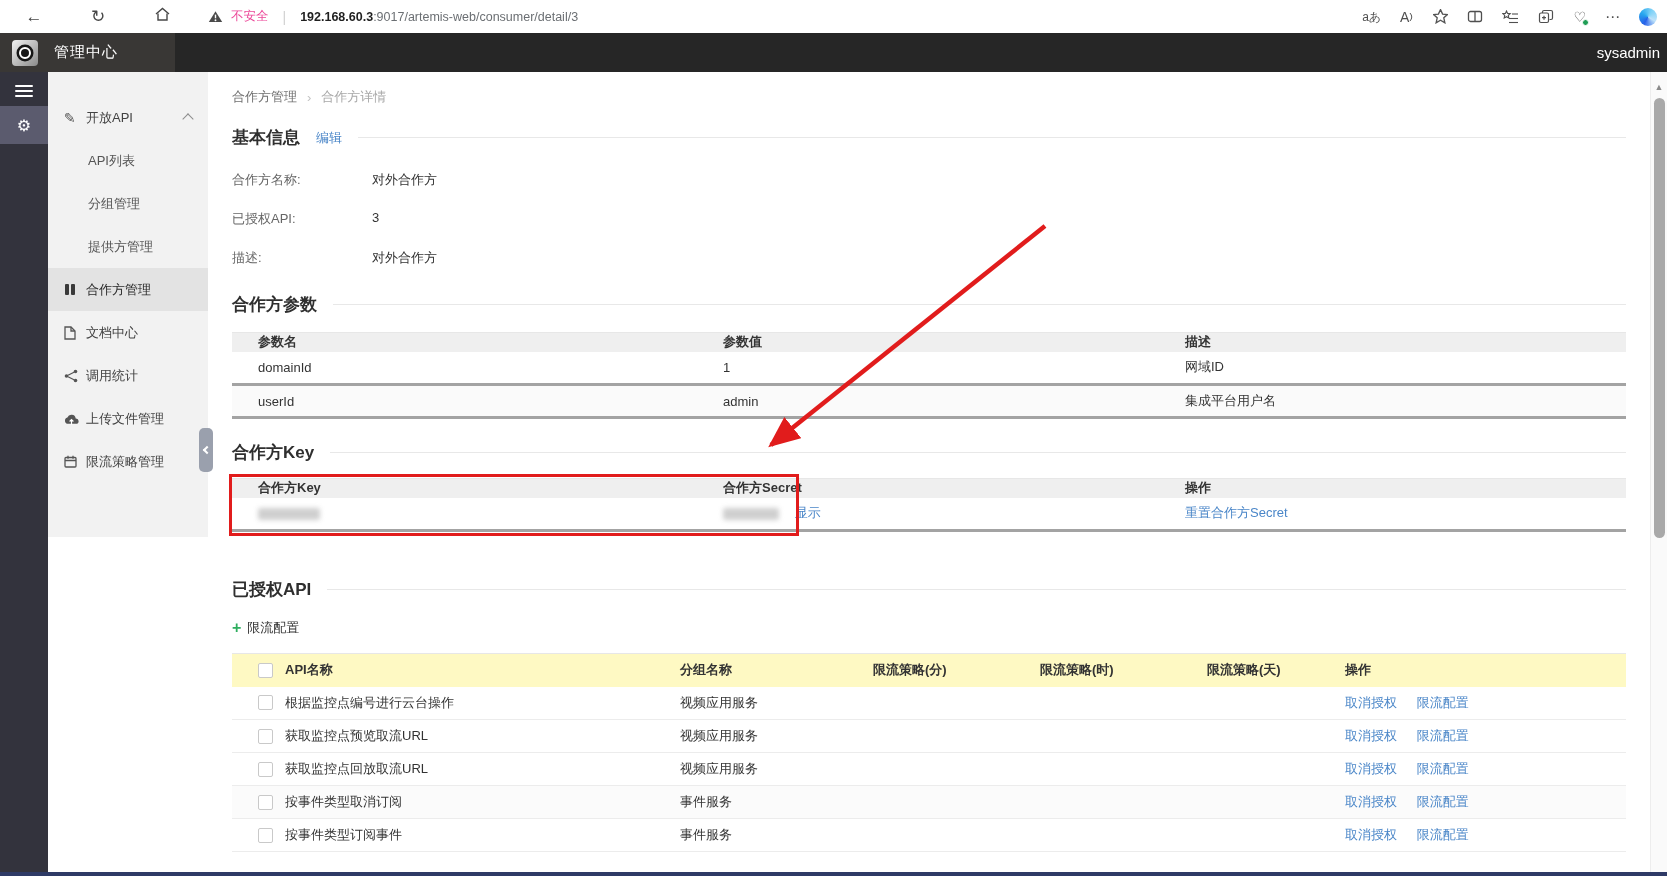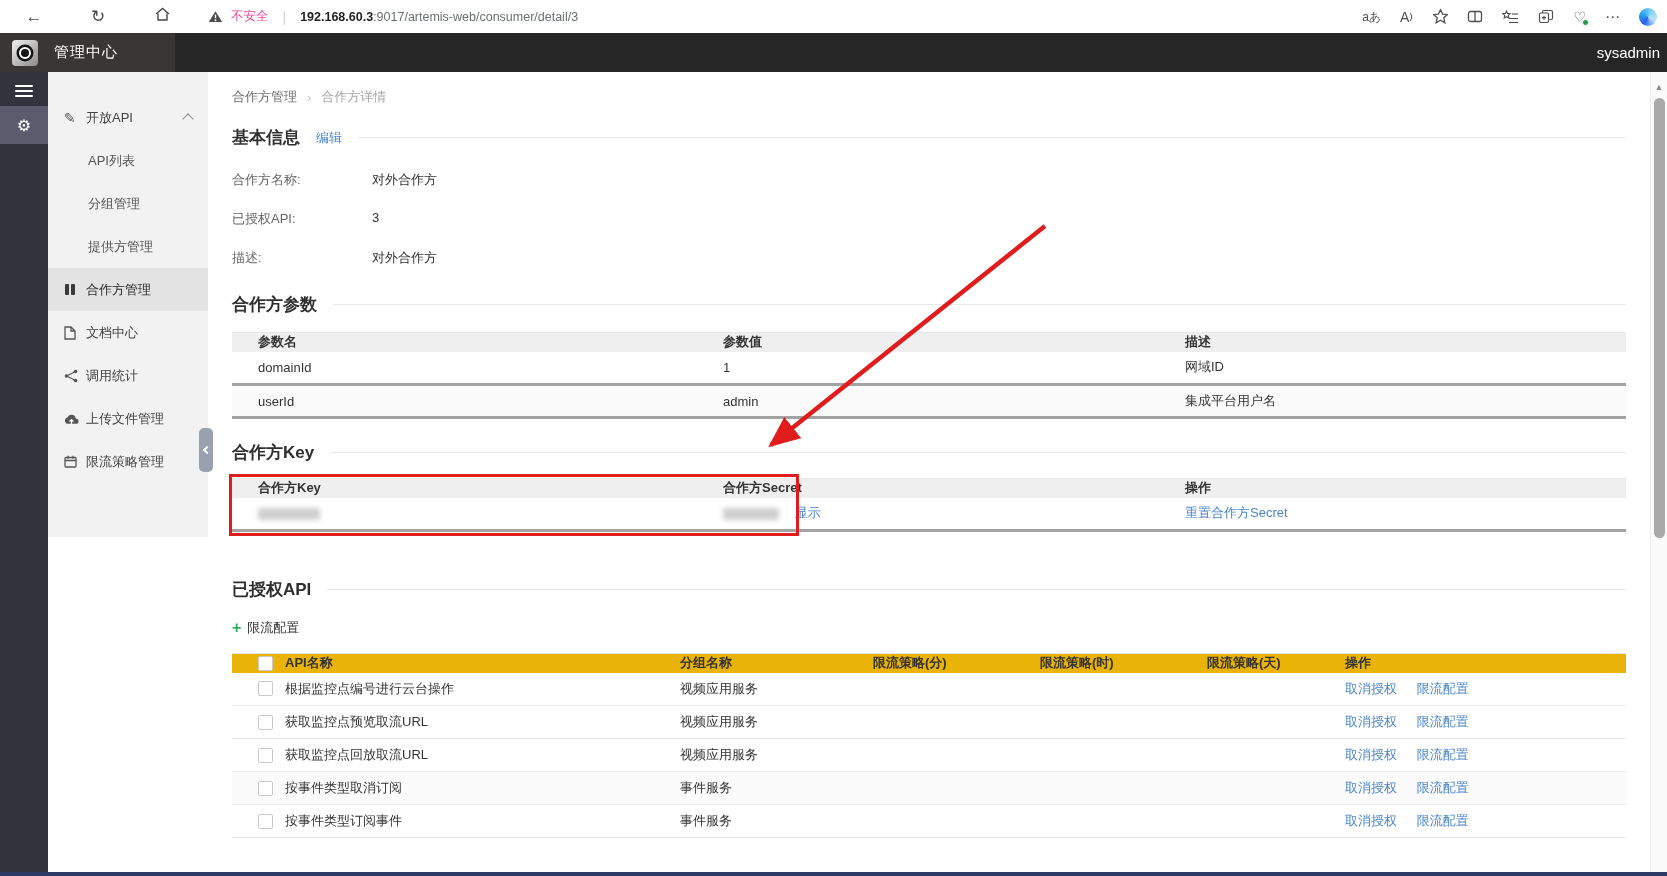--- a/index.html
+++ b/index.html
@@ -87,7 +87,7 @@
   .add-row .lbl { color:#333; font-size:13px; }
   
   table.api { width:100%; border-collapse:collapse; table-layout:fixed; margin-top:16px; }
-  table.api th { background:#eab308; height:19px; text-align:left; font-size:13px; font-weight:700;
+  table.api th { background:#fef9c3; height:33px; text-align:left; font-size:13px; font-weight:700;
     color:#333; border-top:1px solid #e7e7e7; }
   table.api td { height:33px; border-bottom:1px solid #ececec; color:#333; }
   table.api tr.shade { background:#fbfbfb; }

